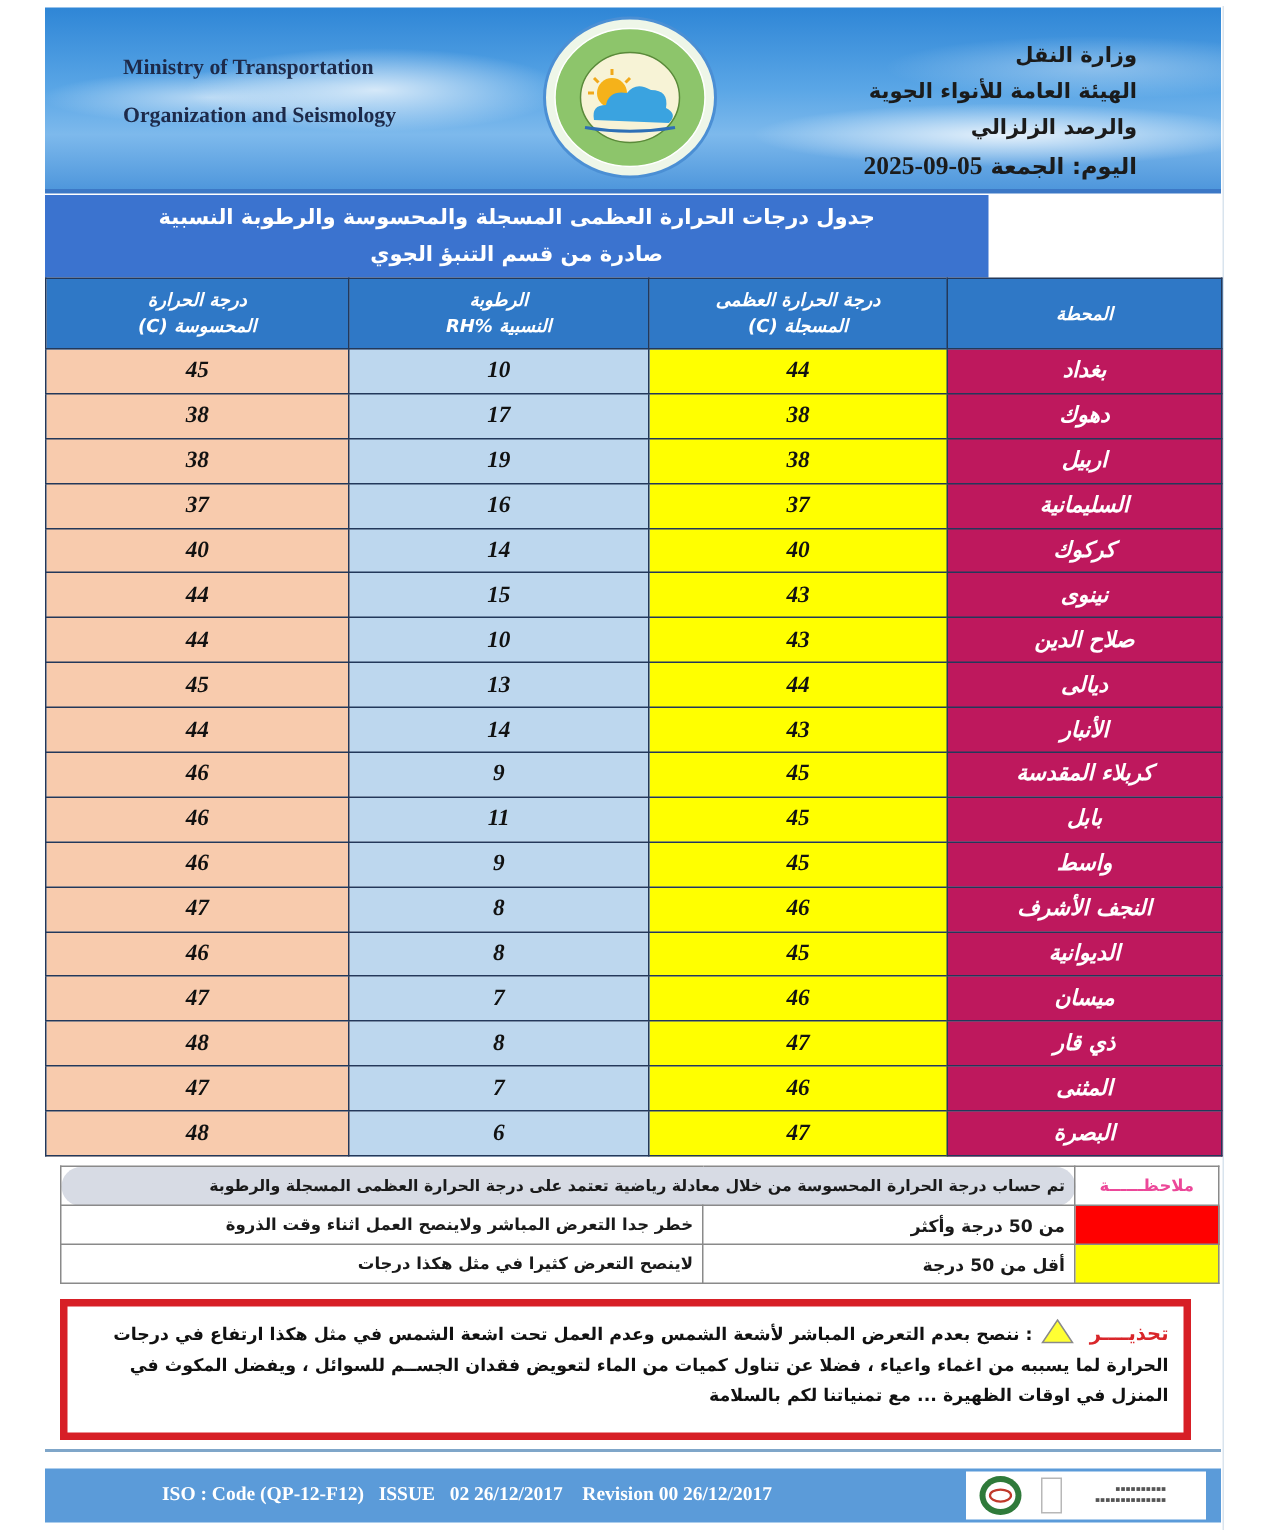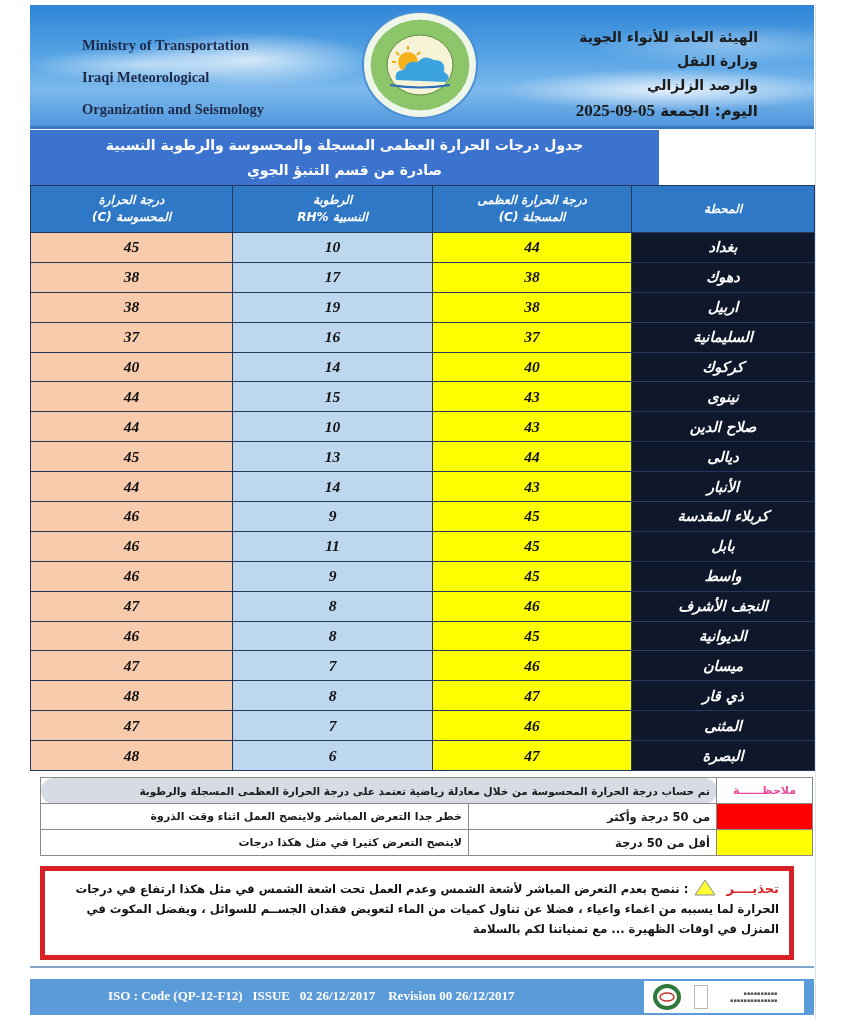--- a/index.html
+++ b/index.html
@@ -147,8 +147,8 @@
   </svg>
 
   <div class="banner-ar">
+    <div>وزارة النقل</div>
     <div>الهيئة العامة للأنواء الجوية</div>
-    <div>وزارة النقل</div>
     <div>والرصد الزلزالي</div>
     <div class="date-line">
       <span>اليوم: الجمعة</span>

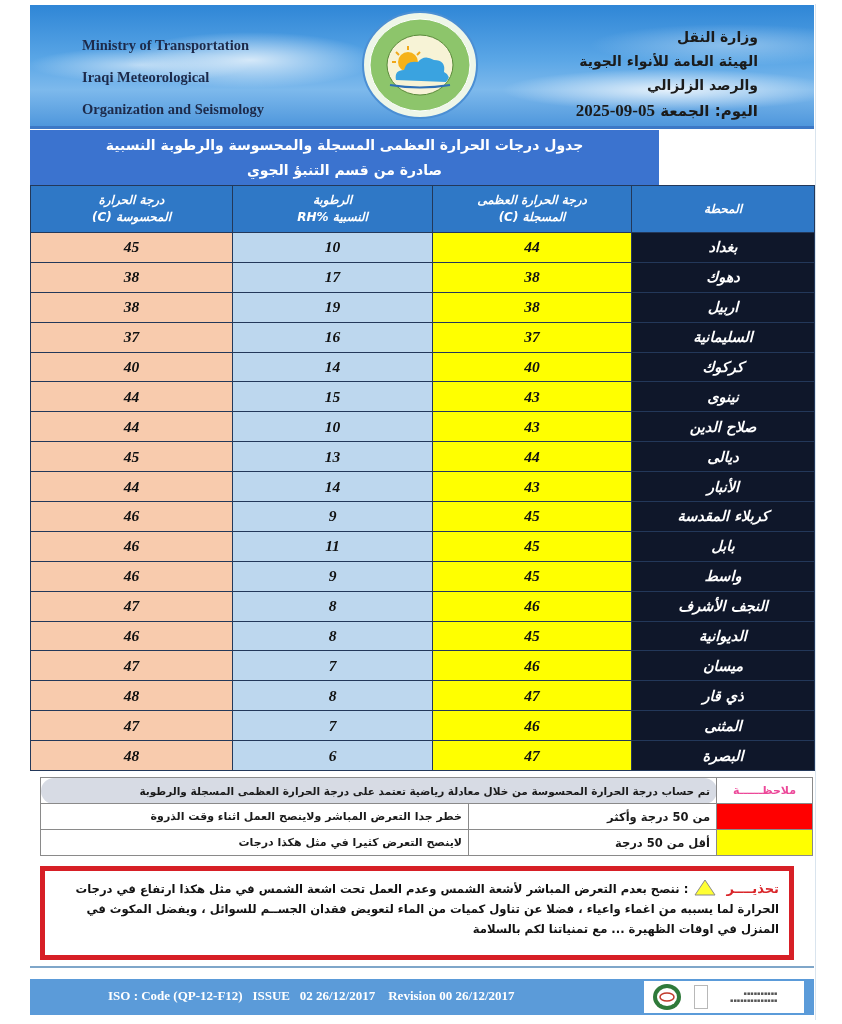--- a/index.html
+++ b/index.html
@@ -127,7 +127,6 @@
 <div class="banner">
   <div class="banner-en">
     <div>Ministry of Transportation</div>
-    <div>Iraqi Meteorological</div>
     <div>Organization and Seismology</div>
   </div>
 

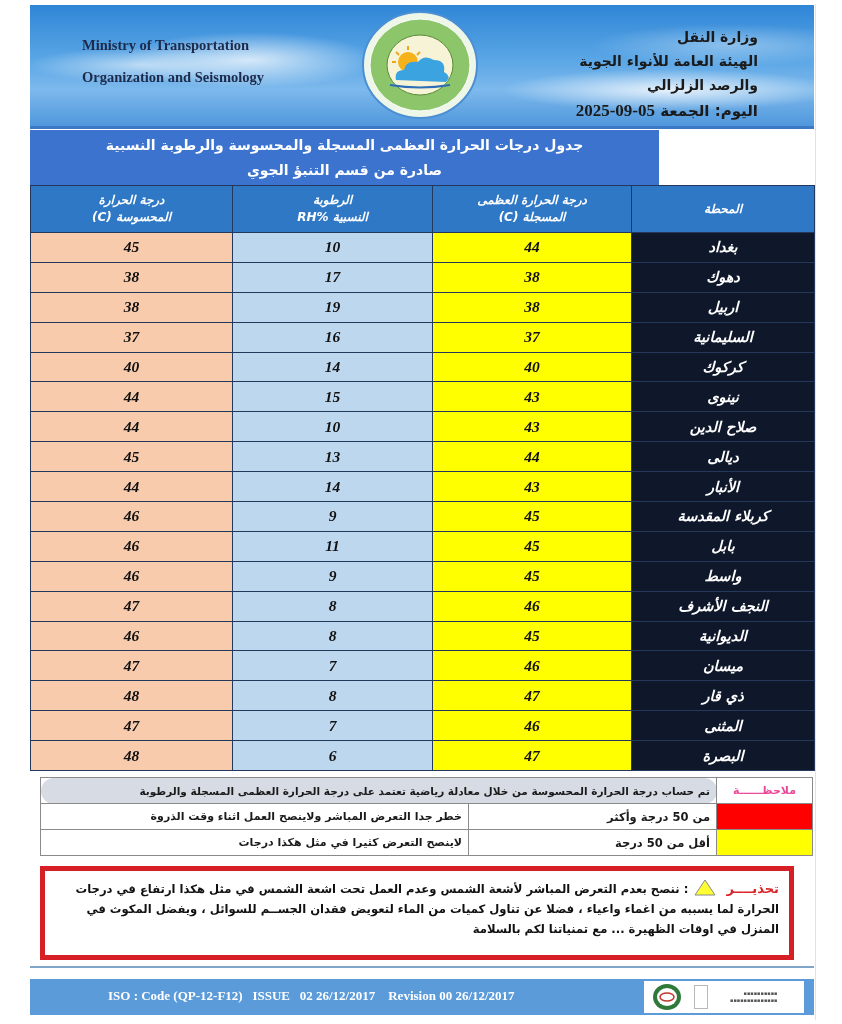--- a/index.html
+++ b/index.html
@@ -62,7 +62,7 @@
   }
   .data-table td { height: 29.9px; font-weight: bold; font-size: 15.5px; color: #111111; }
   .data-table td.station {
-    background: #0f172a; color: #ffffff;
+    background: #be185d; color: #ffffff;
     font-family: "DejaVu Sans", sans-serif; font-size: 14.5px;
   }
   .data-table td.max { background: #ffff00; font-family: "Liberation Serif", serif; }

